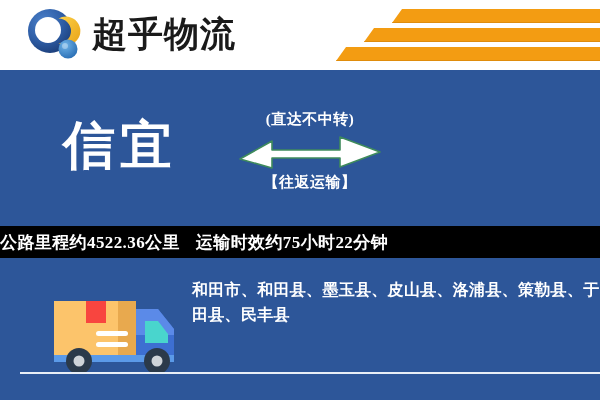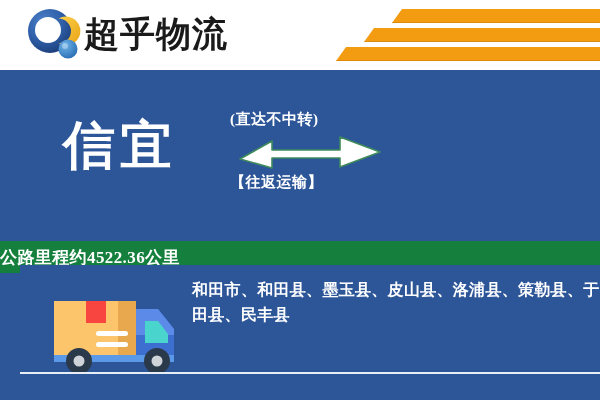--- a/index.html
+++ b/index.html
@@ -45,6 +45,7 @@
     flex: 0 0 auto;
   }
   .wordmark {
+    margin-left: 8px;
     display: flex;
     flex-direction: column;
     justify-content: center;

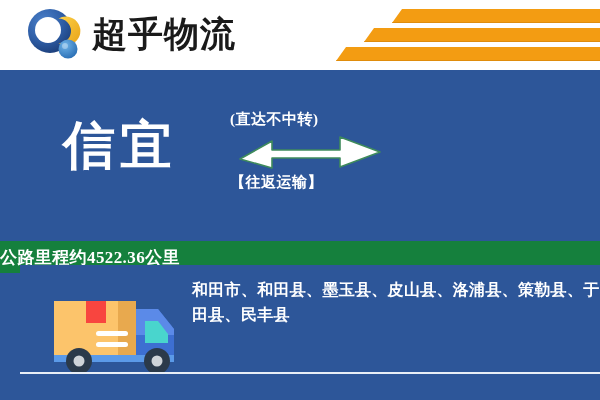--- a/index.html
+++ b/index.html
@@ -113,7 +113,7 @@
     left: 222px;
     top: 40px;
     width: 160px;
-    text-align: left;
+    text-align: center;
   }
   .arrow-caption {
     font-family: "Liberation Serif", "DejaVu Serif", serif;

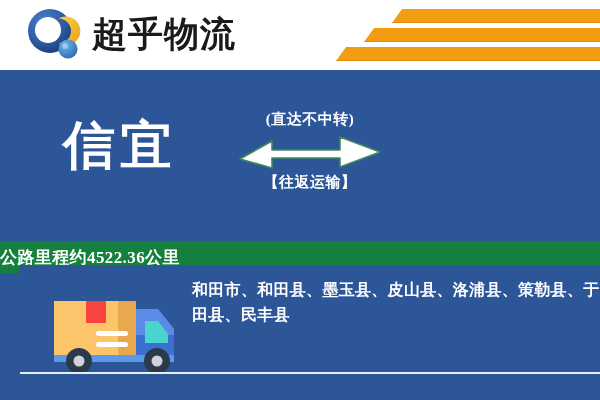--- a/index.html
+++ b/index.html
@@ -134,10 +134,10 @@
   .infobar {
     position: absolute;
     left: 0;
-    top: 241px;
+    top: 226px;
     width: 600px;
     height: 32px;
-    background: #15803d;
+    background: #000000;
     display: flex;
     align-items: center;
     justify-content: flex-start;

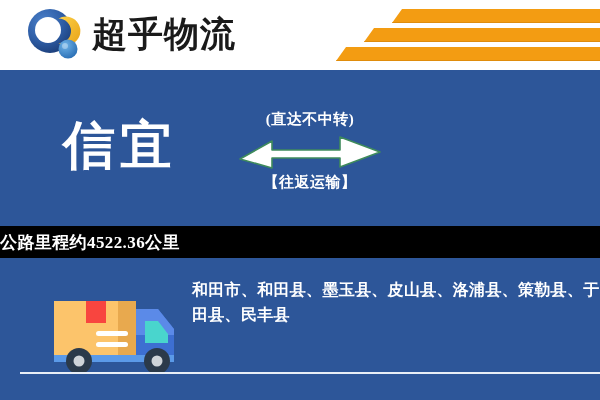--- a/index.html
+++ b/index.html
@@ -270,6 +270,7 @@
   <div class="infobar">
     <span class="infobar-text">公路里程约4522.36公里</span>
     <span class="infobar-gap"></span>
+    <span class="infobar-text">运输时效约75小时22分钟</span>
   </div>
 
   <div class="coverage">

